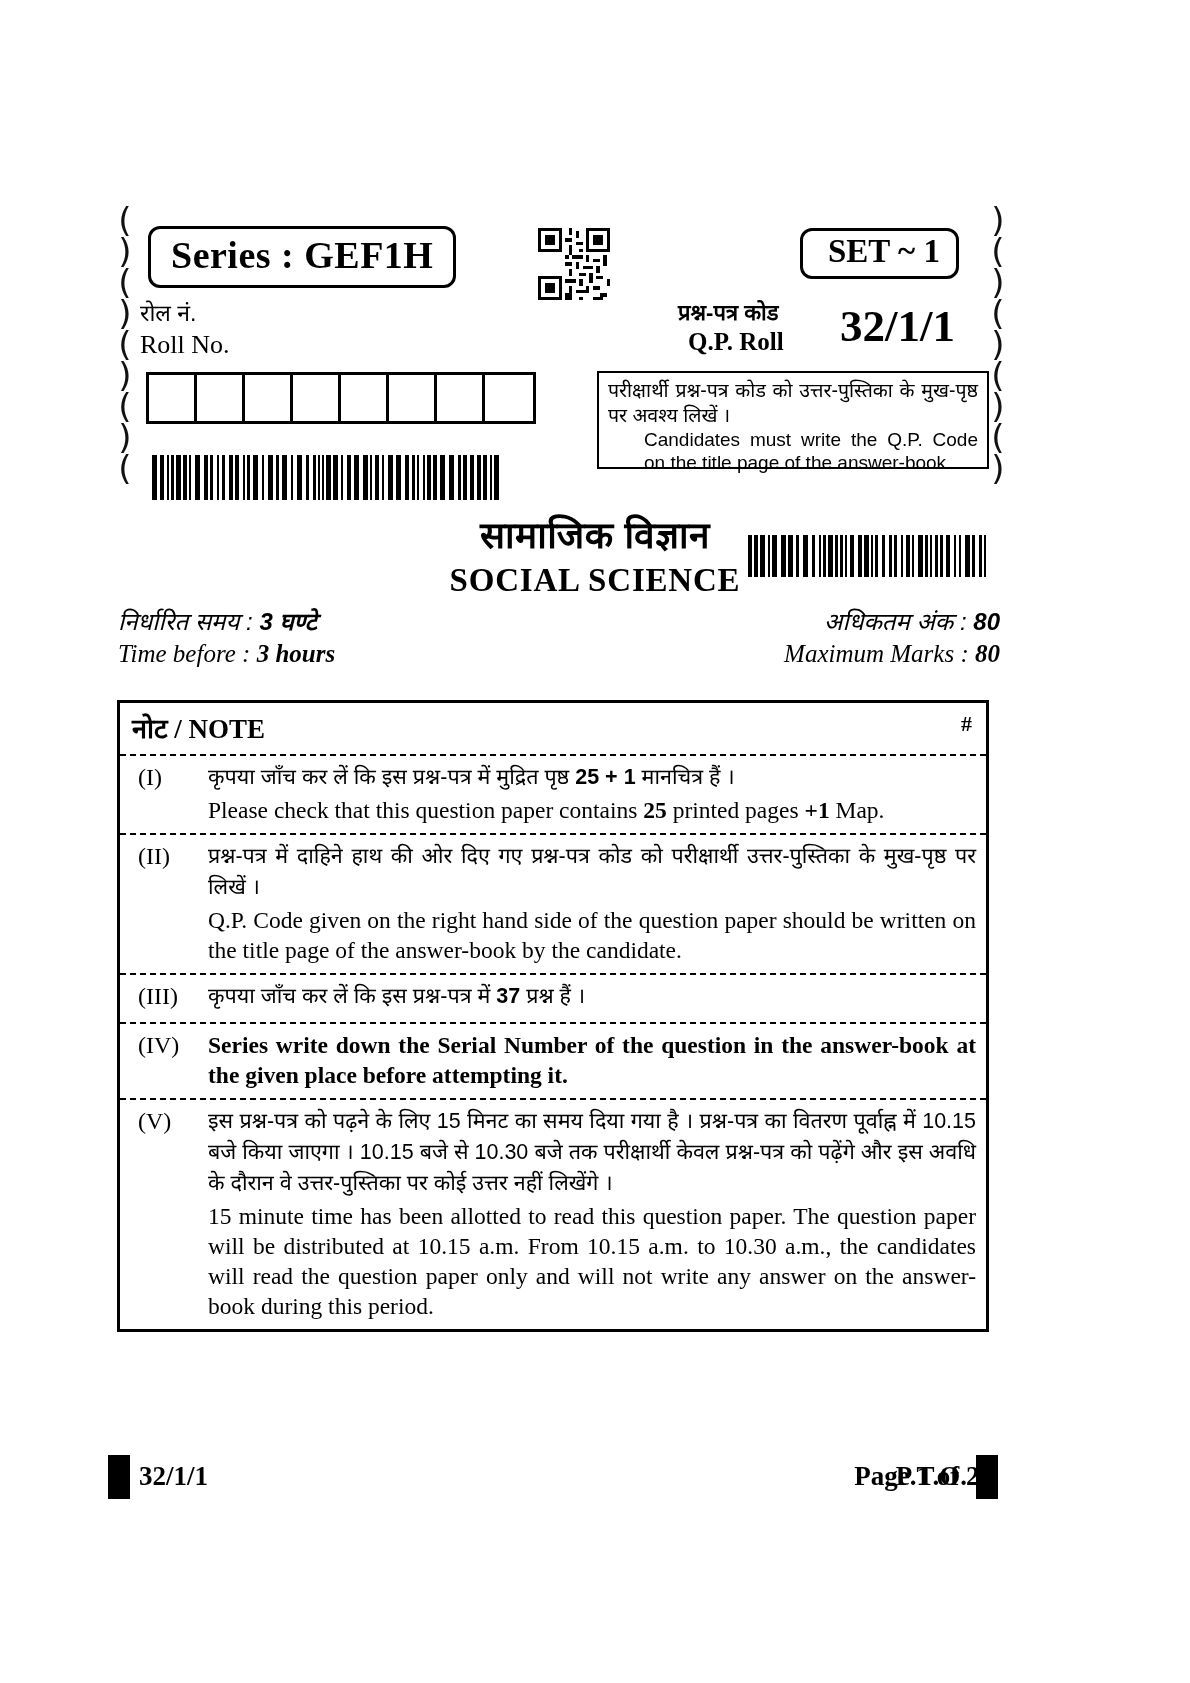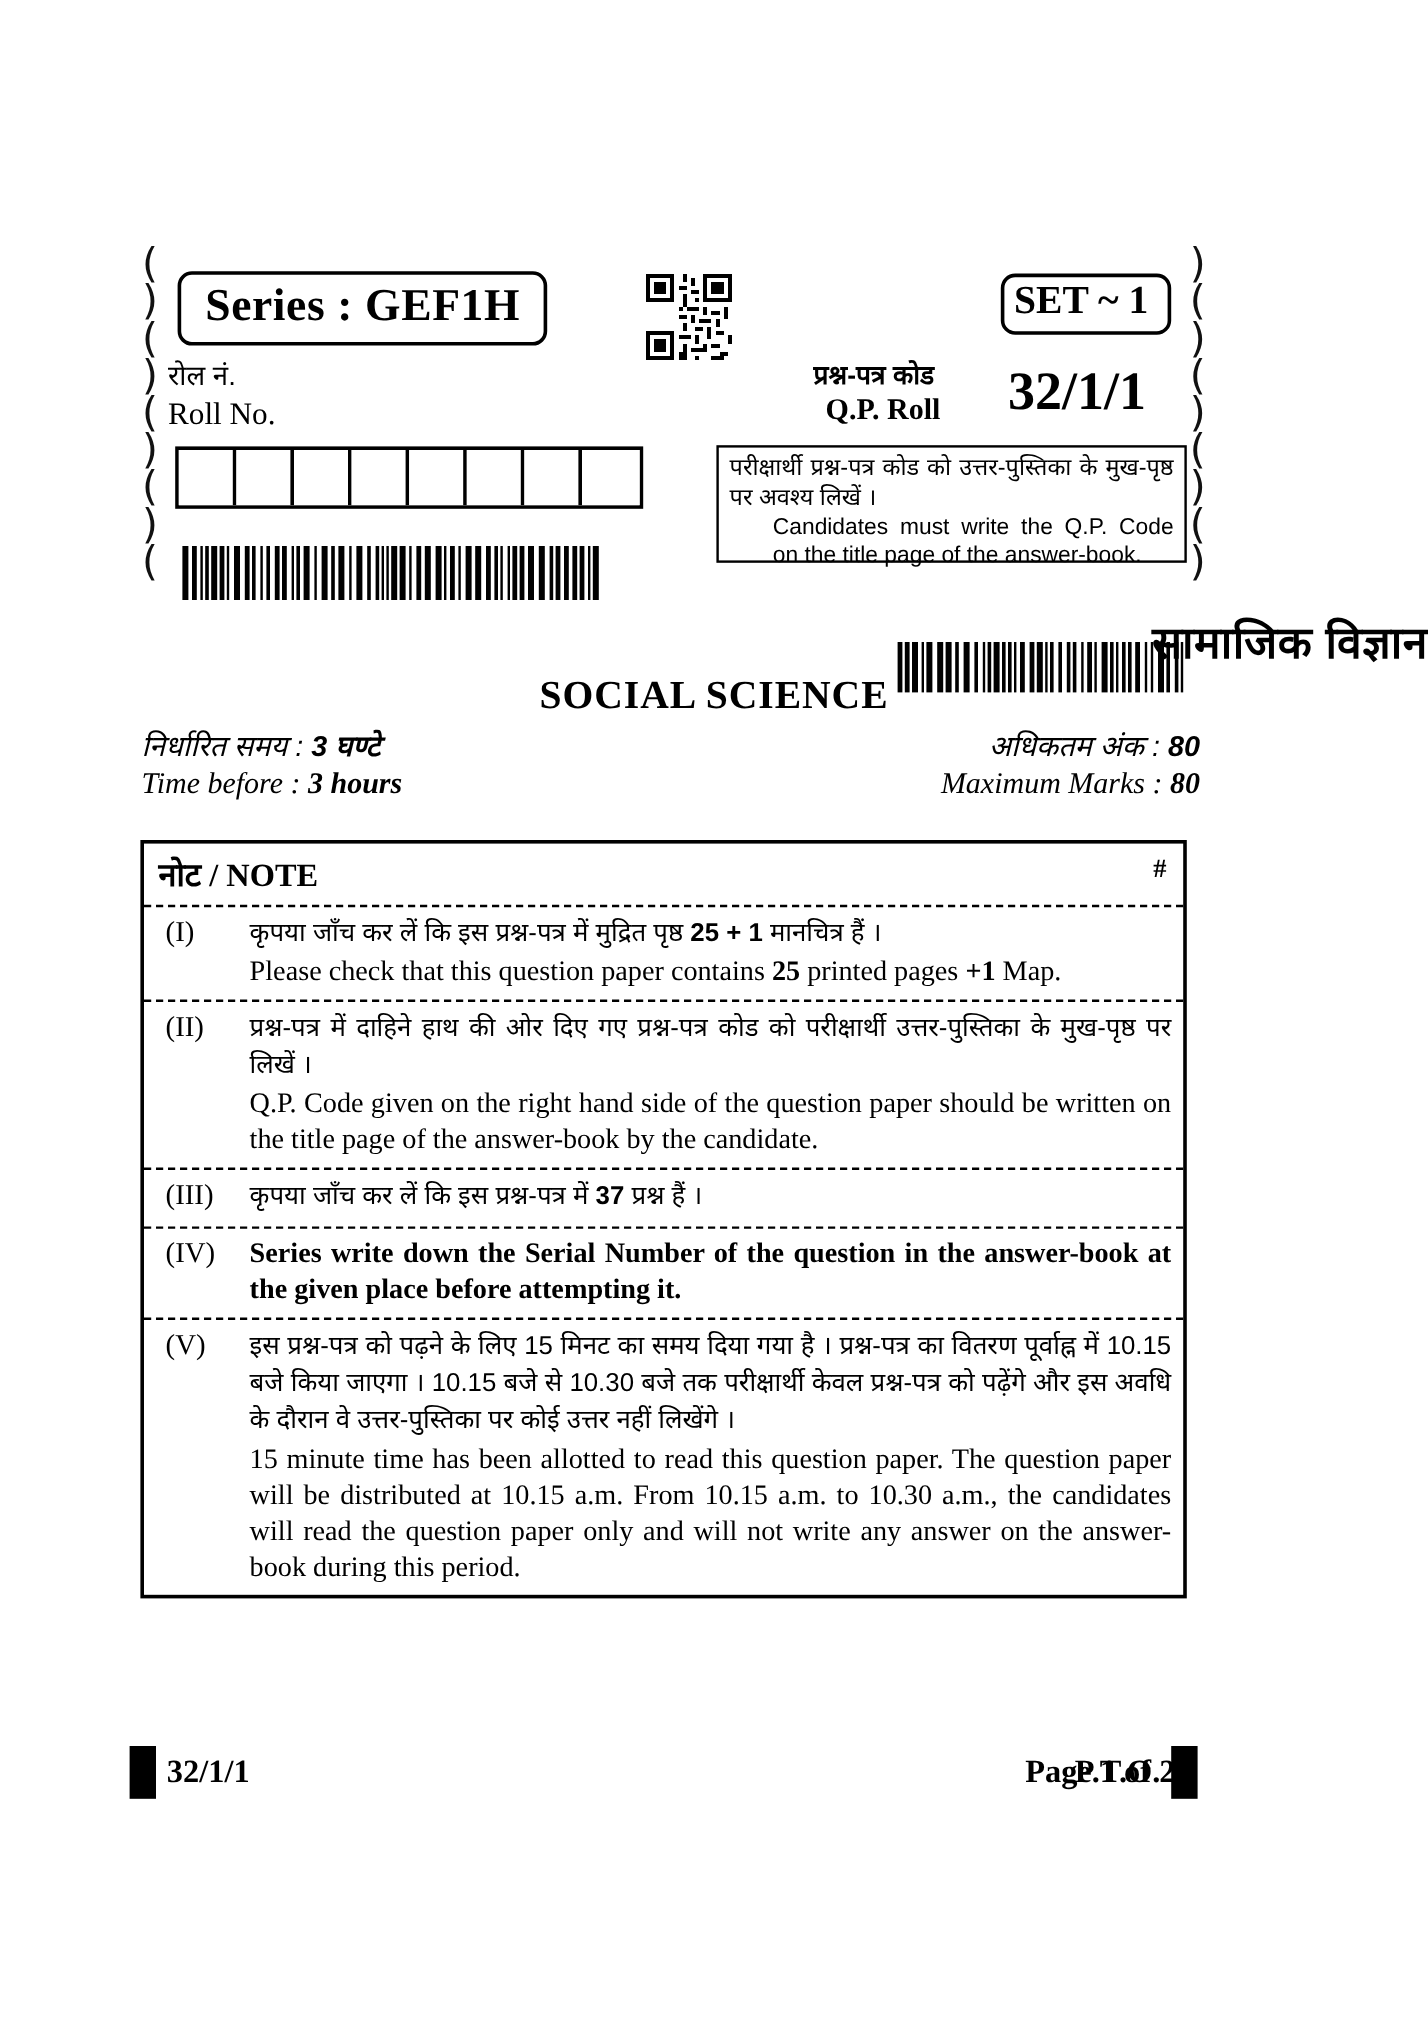--- a/index.html
+++ b/index.html
@@ -78,10 +78,10 @@
   
   .set-box {
     position: absolute;
-    left: 834px; top: 228px;
+    left: 800px; top: 228px;
     border: 3px solid #000;
     border-radius: 12px;
-    padding: 2px 16px 6px 8px;
+    padding: 2px 16px 6px 25px;
     font-size: 33px;
     font-weight: bold;
     white-space: nowrap;

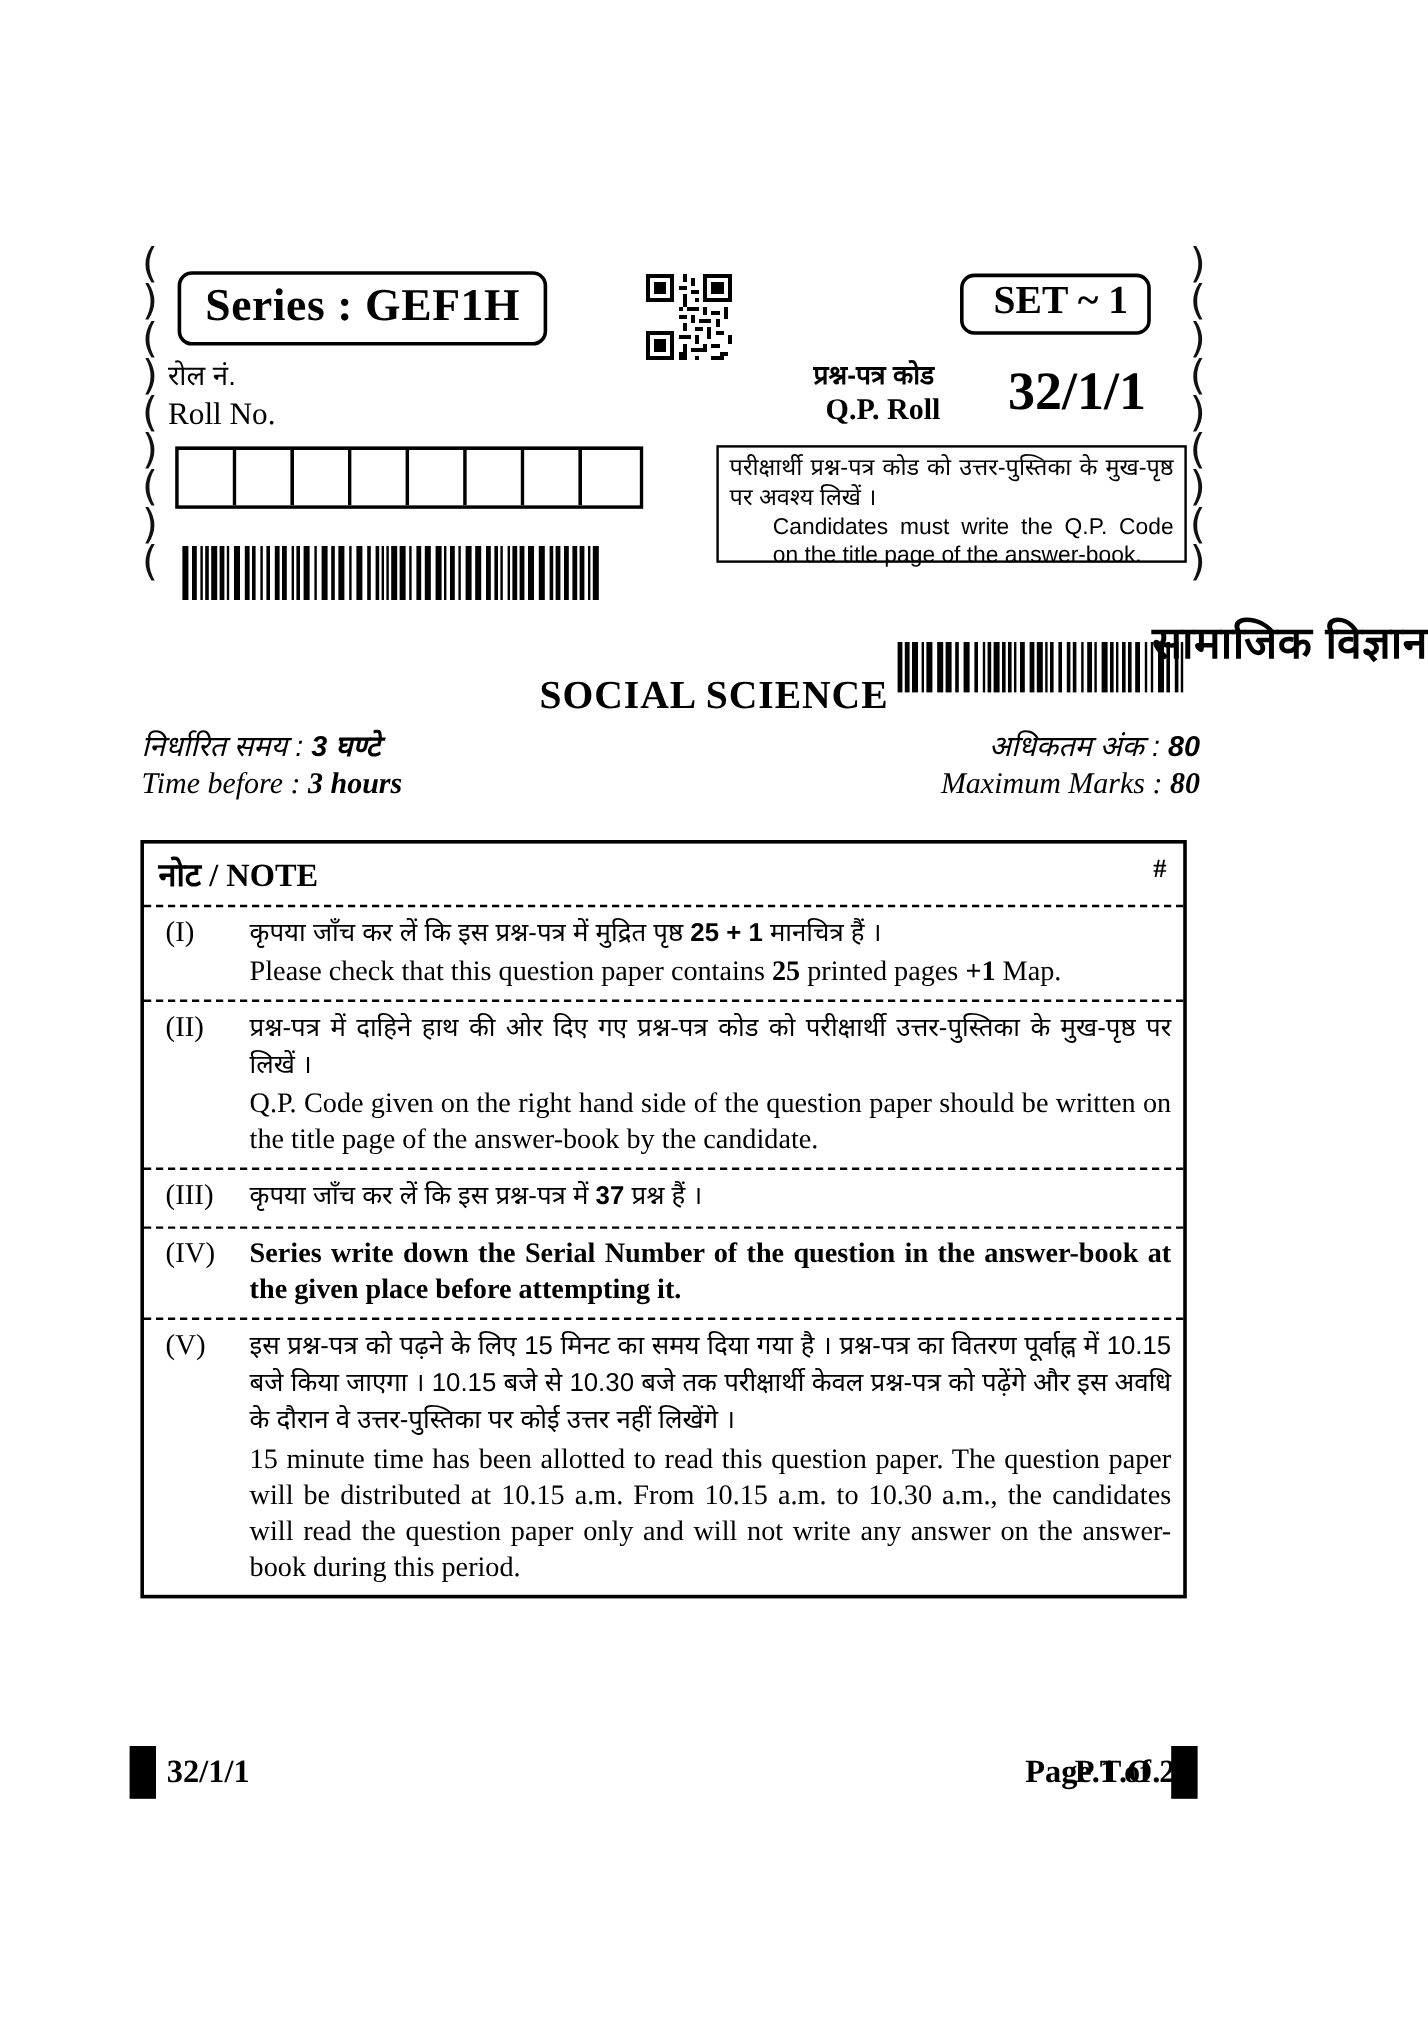--- a/index.html
+++ b/index.html
@@ -140,7 +140,7 @@
   .subject-hi {
     position: absolute;
     left: 0; top: 508px; width: 1190px;
-    text-align: right;
+    text-align: center;
     font-family: "Liberation Sans", sans-serif;
     font-weight: bold;
     font-size: 37px;

